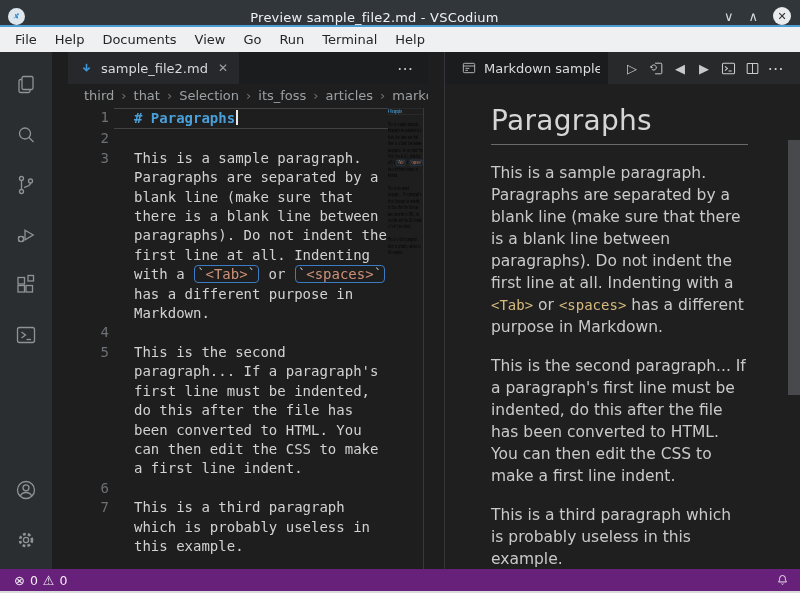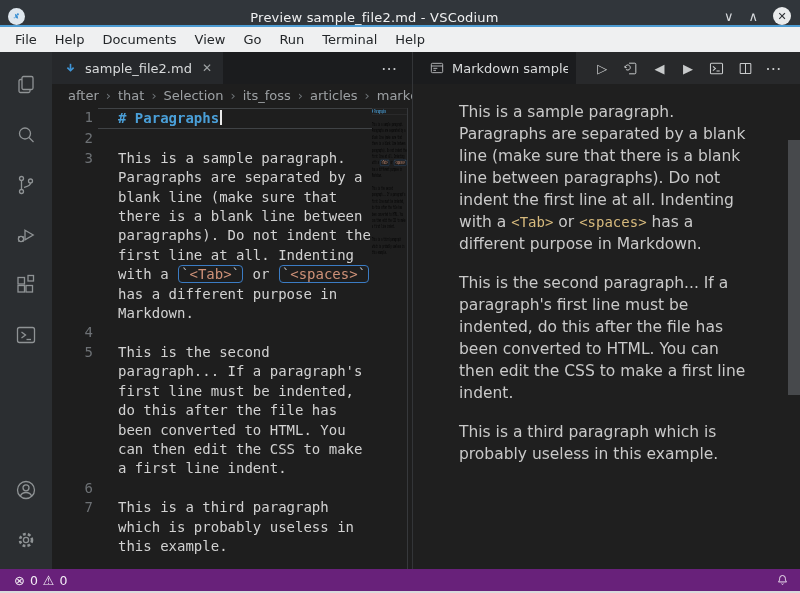--- a/index.html
+++ b/index.html
@@ -30,7 +30,7 @@
   }
   .menu-item { padding: 3px 9px; border-radius: 3px; }
   
-  .main { flex: 1; display: flex; min-height: 0; }
+  .main { flex: 1; display: flex; min-height: 0; gap: 16px; }
   
   .activitybar { width: 52px; background: #2b2e31; display: flex; flex-direction: column;
     align-items: center; padding: 8px 0 4px; flex: 0 0 auto; }

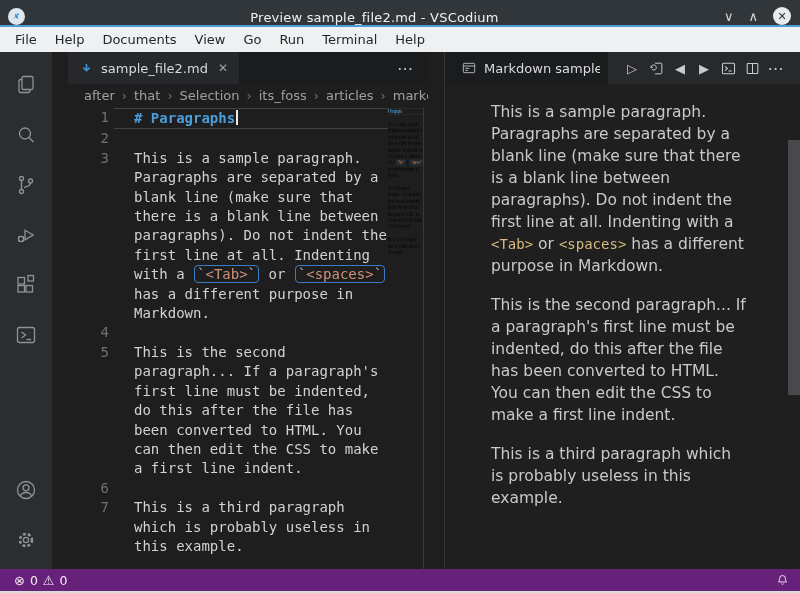--- a/index.html
+++ b/index.html
@@ -207,7 +207,7 @@
         <div class="tab-more">⋯</div>
       </div>
       <div class="breadcrumb">
-          <span class="crumb">after</span>
+          <span class="crumb">third</span>
           <span class="crumb-sep">›</span>
           <span class="crumb">that</span>
           <span class="crumb-sep">›</span>

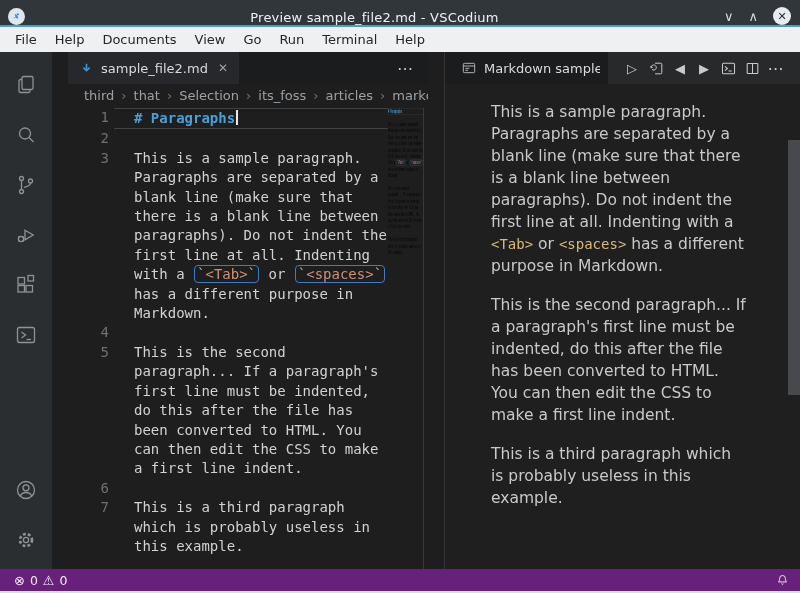--- a/index.html
+++ b/index.html
@@ -347,6 +347,7 @@
         </div>
       </div>
       <div class="pv-content">
+        <h1>Paragraphs</h1>
         <div id="pv-paras">
             <p>This is a sample paragraph. Paragraphs are separated by a blank line (make sure that there is a blank line between paragraphs). Do not indent the first line at all. Indenting with a <code>&lt;Tab&gt;</code> or <code>&lt;spaces&gt;</code> has a different purpose in Markdown.</p>
             <p>This is the second paragraph... If a paragraph's first line must be indented, do this after the file has been converted to HTML. You can then edit the CSS to make a first line indent.</p>

